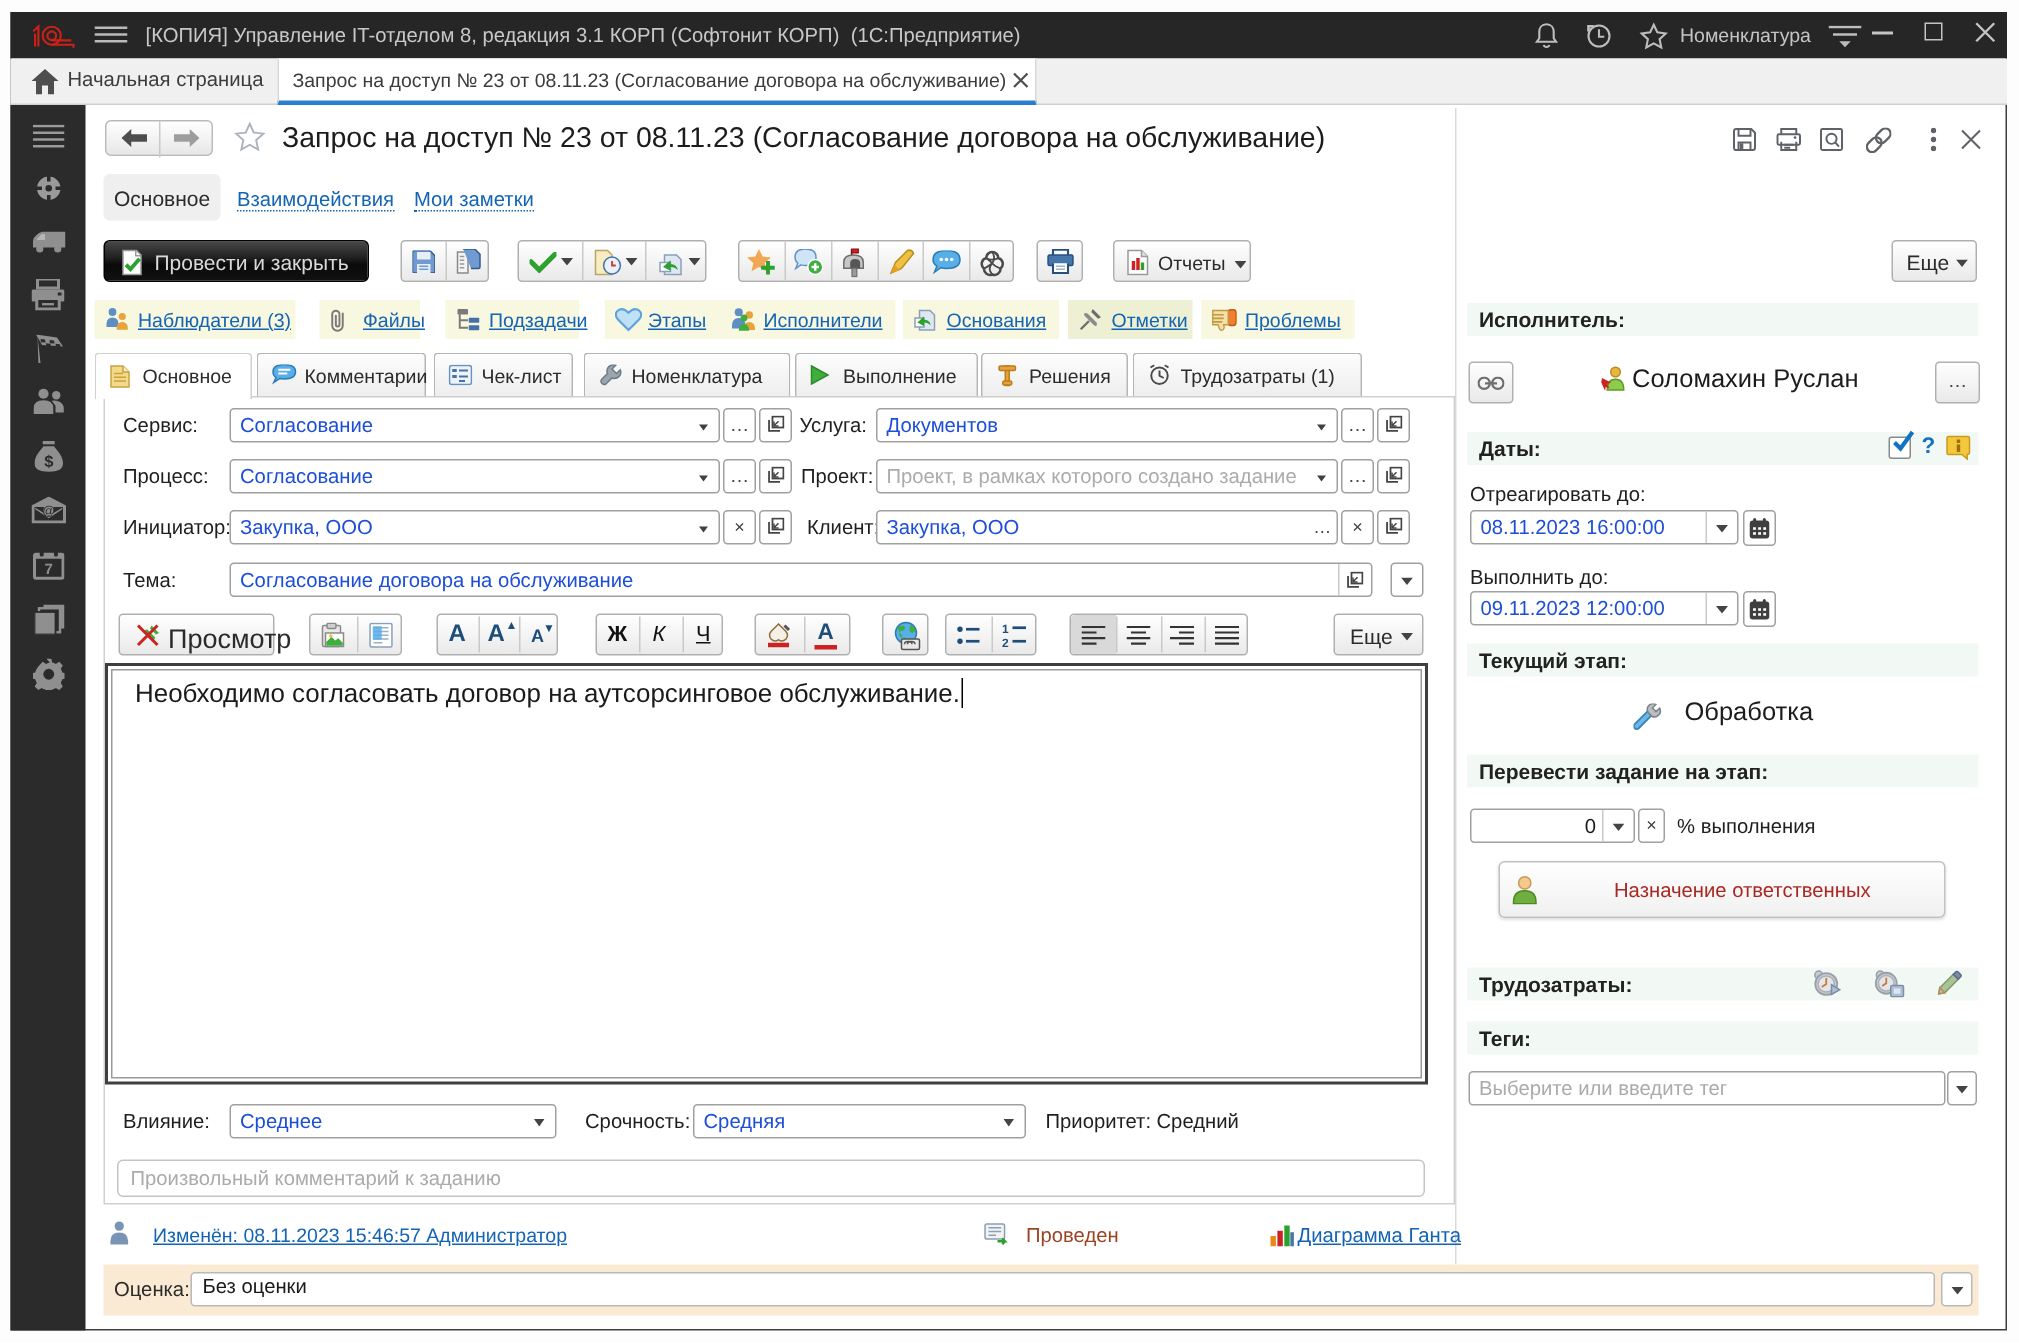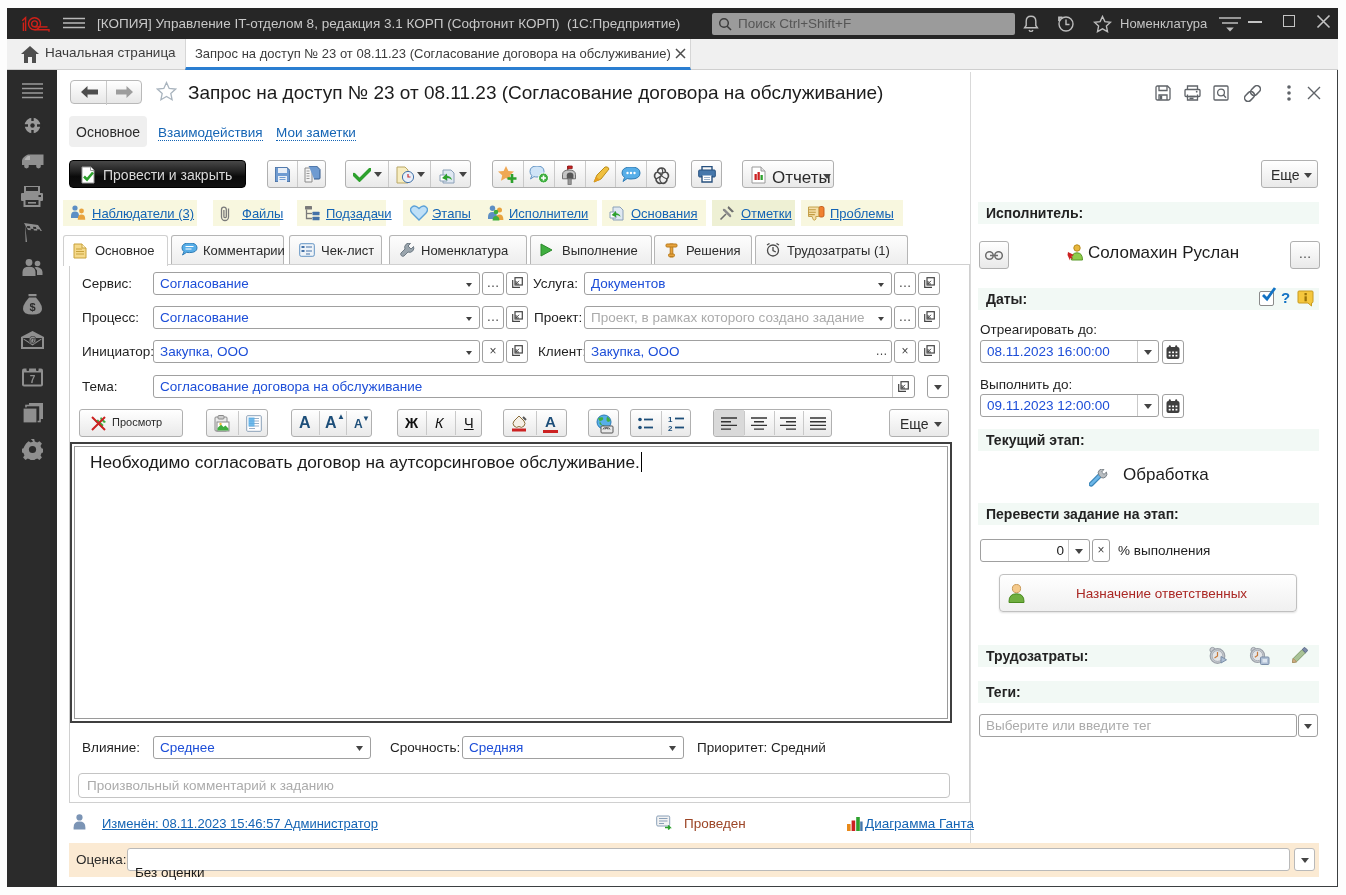--- a/index.html
+++ b/index.html
@@ -55,13 +55,6 @@
           </g>
     </svg>
     <div class="abs ttext" style="left:90px;top:8px;font-size:13.5px">[КОПИЯ] Управление IT-отделом 8, редакция 3.1 КОРП (Софтонит КОРП)&nbsp; (1С:Предприятие)</div>
-    <div class="abs" style="left:705px;top:5px;width:303px;height:22px;background:#9b9b9b;border-radius:2px;">
-      <svg class="abs" style="left:6px;top:4px" width="14" height="14" viewBox="0 0 14 14">
-            <circle cx="6" cy="6" r="4.3" fill="none" stroke="#3c3c3c" stroke-width="1.5"></circle>
-            <path d="M9.2 9.2 L13 13" stroke="#3c3c3c" stroke-width="1.6"></path>
-          </svg>
-      <div class="abs" style="left:26px;top:3px;font-size:13.5px;color:#555">Поиск Ctrl+Shift+F</div>
-    </div>
     <svg class="abs" style="left:1015px;top:6px" width="18" height="19" viewBox="0 0 18 19">
           <g fill="none" stroke="#bdbdbd" stroke-width="1.4">
             <path d="M9 2.2 C5.8 2.2 4.2 4.6 4.2 7.2 L4.2 11.5 L2.6 13.8 L15.4 13.8 L13.8 11.5 L13.8 7.2 C13.8 4.6 12.2 2.2 9 2.2 Z"></path>

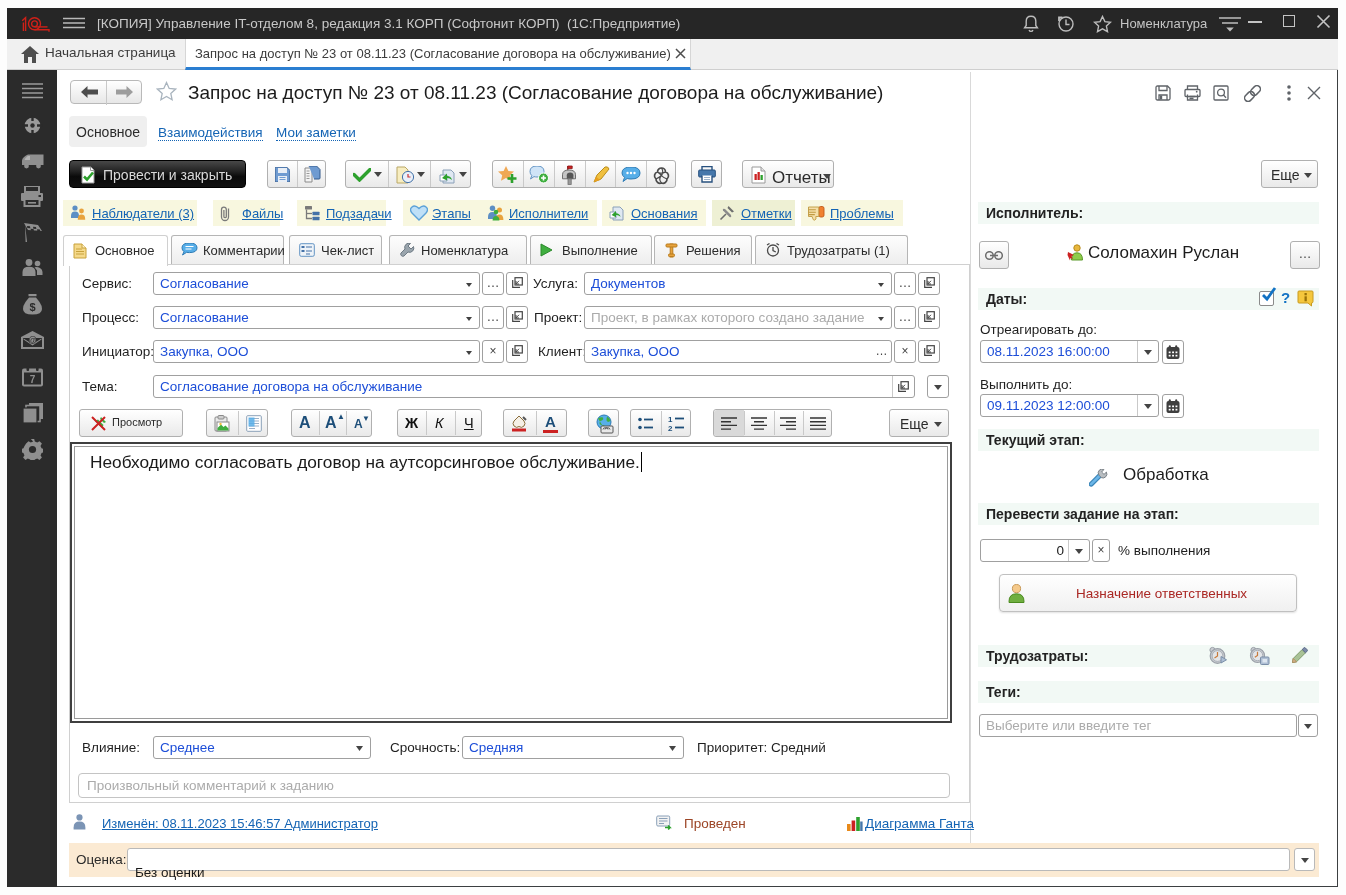--- a/index.html
+++ b/index.html
@@ -348,7 +348,7 @@
             <rect x="6.5" y="6" width="2.3" height="8" fill="#cc2222"></rect>
             <rect x="9.5" y="9" width="2.3" height="5" fill="#2da12d"></rect>
           </svg>
-     <div class="abs" style="left:29px;top:7px;font-size:17px;color:#2b2b2b">Отчеты</div>
+     <div class="abs" style="left:29px;top:7px;font-size:13px;color:#2b2b2b">Отчеты</div>
      <svg class="abs" style="left:80px;top:13px" width="8" height="5" viewBox="0 0 8 5">
             <path d="M0 0 h8 l-4 5z" fill="#444"></path>
           </svg>

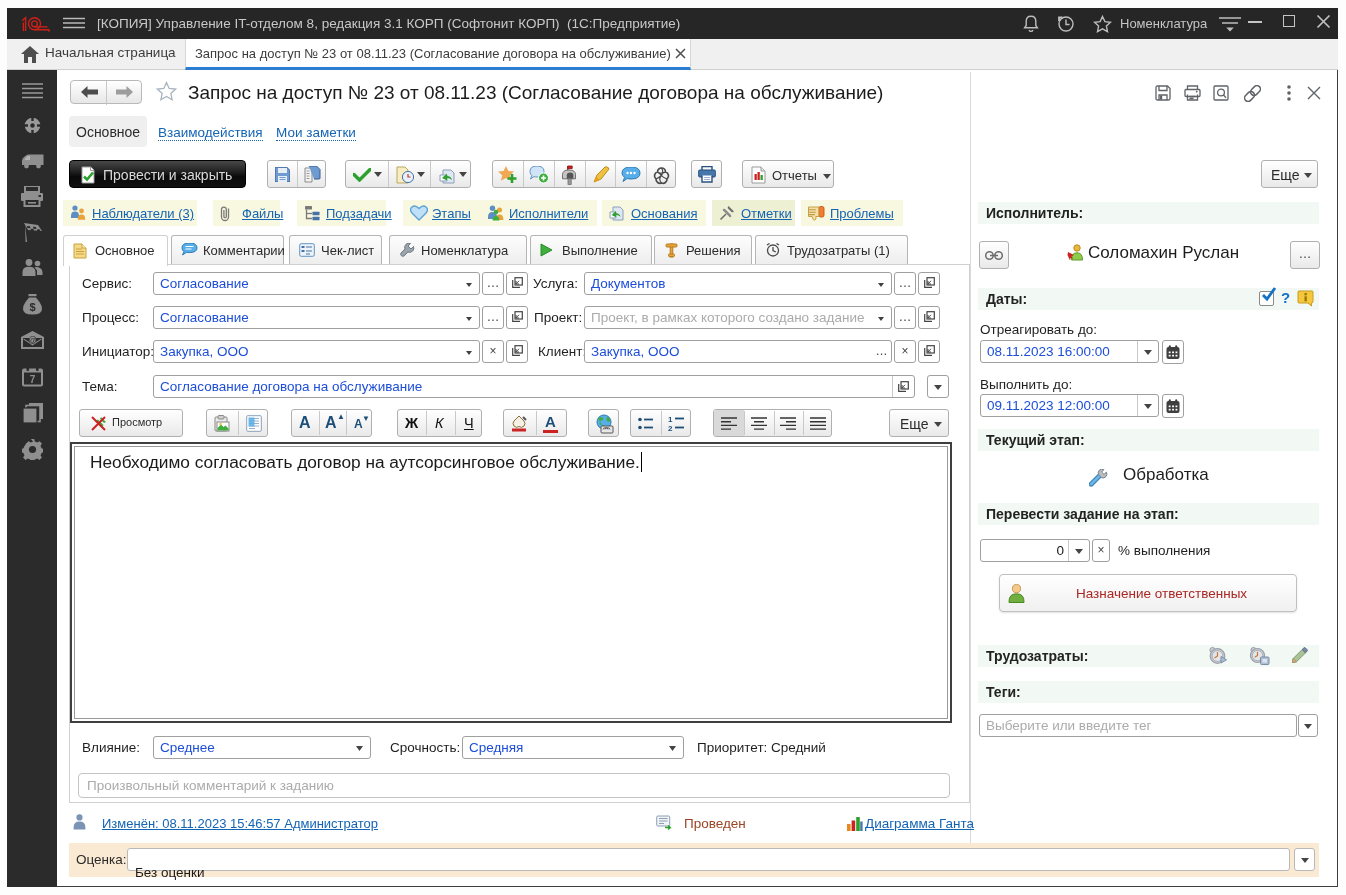--- a/index.html
+++ b/index.html
@@ -618,7 +618,7 @@
               <path d="M1 1 L14 14 M14 1 L1 14" stroke="#c22" stroke-width="2"></path>
             </g>
           </svg>
-     <div class="abs" style="left:32px;top:6px;font-size:11px;color:#2b2b2b">Просмотр</div>
+     <div class="abs" style="left:32px;top:6px;font-size:18px;color:#2b2b2b">Просмотр</div>
    </div>
    <div class="abs btn" style="left:198px;top:400px;width:62px;height:28px;">
      <div class="abs" style="left:31px;top:1px;width:1px;height:24px;background:#c9c9c9"></div>

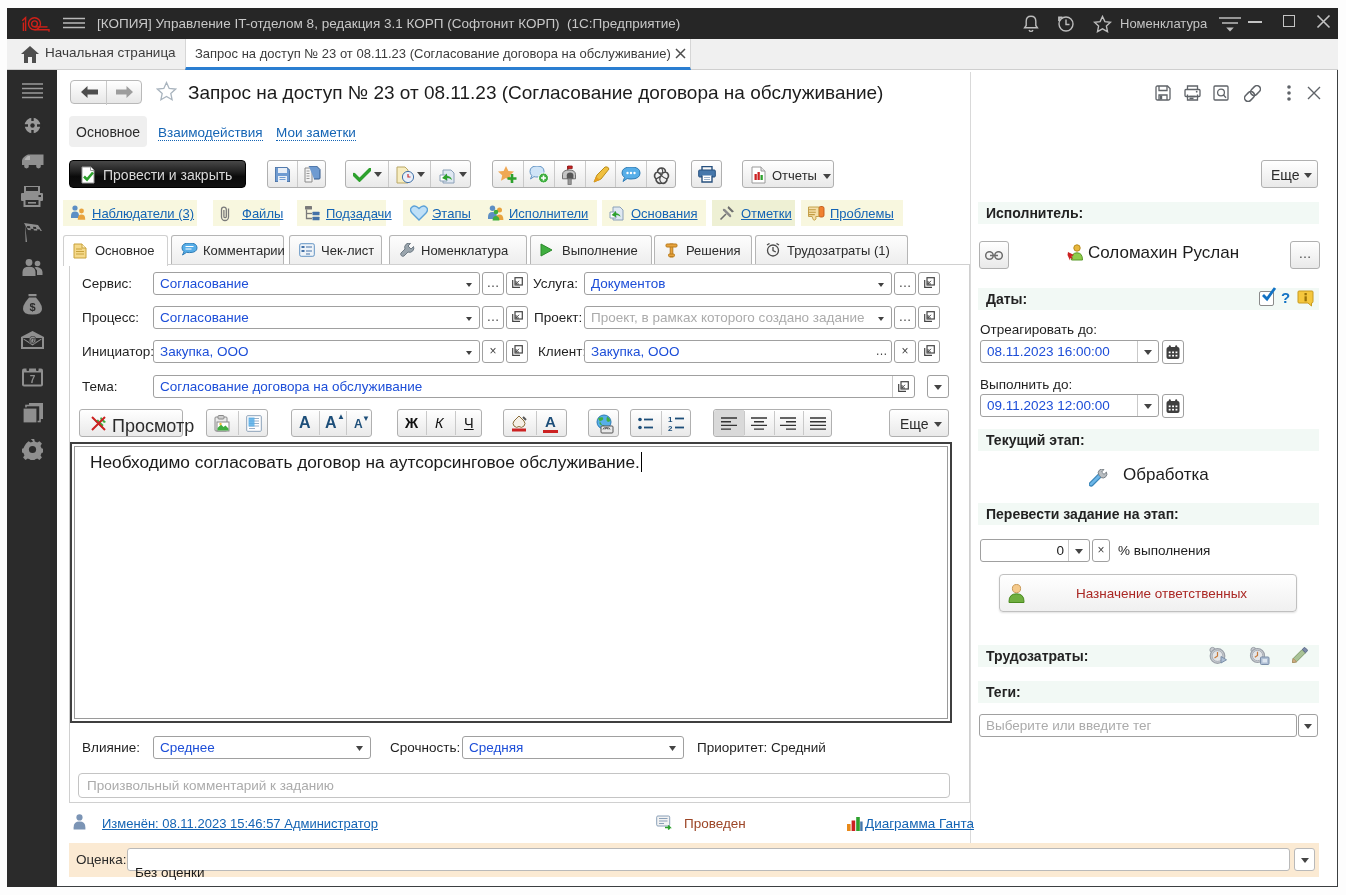--- a/index.html
+++ b/index.html
@@ -774,7 +774,7 @@
    <div class="abs" style="left:61px;top:834px;width:1250px;height:34px;background:#fbead3;">
      <div class="abs" style="left:7px;top:9px;font-size:13.5px;color:#2b2b2b">Оценка:</div>
      <div class="abs" style="left:58px;top:5px;width:1163px;height:23px;background:#fff;border:1px solid #b9b9b9;border-radius:3px;">
-       <div class="abs" style="left:7px;top:16px;font-size:13.5px;color:#1a1a1a">Без оценки</div>
+       <div class="abs" style="left:7px;top:1px;font-size:13.5px;color:#1a1a1a">Без оценки</div>
      </div>
      <div class="abs" style="left:1225px;top:5px;width:21px;height:23px;background:#fff;border:1px solid #b9b9b9;border-radius:3px;">
             <svg style="margin:9px auto 0;display:block" width="8" height="5" viewBox="0 0 8 5">

